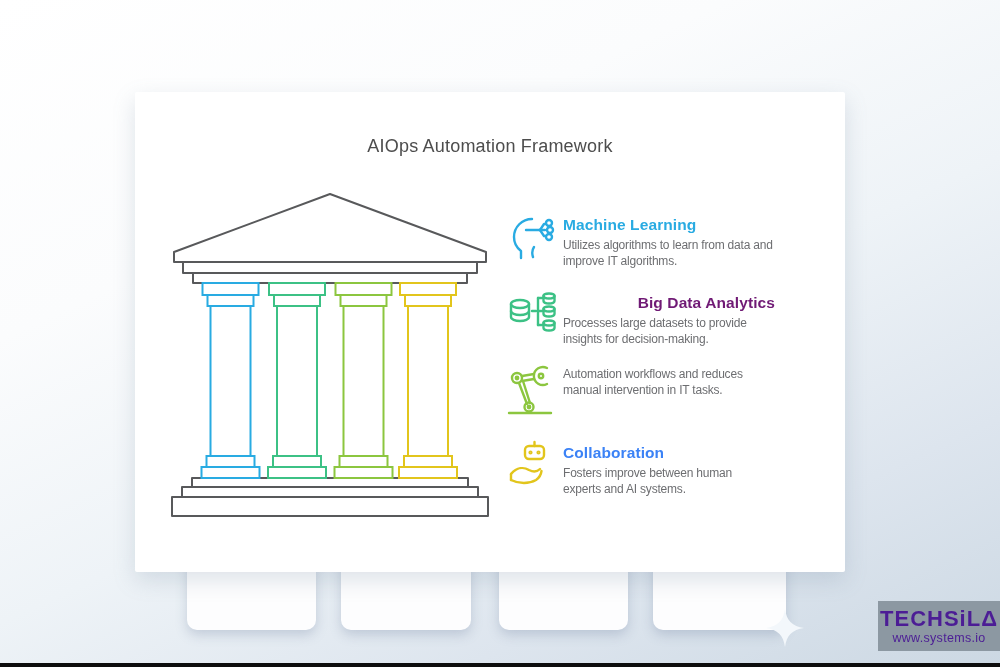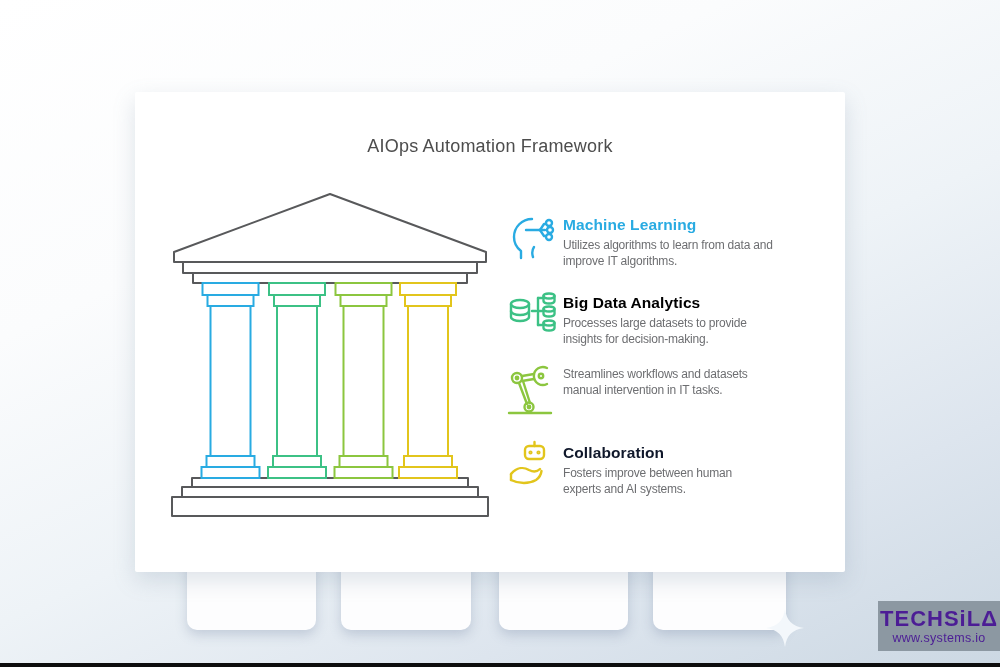--- a/index.html
+++ b/index.html
@@ -149,7 +149,7 @@
         </svg>
       </div>
       <div class="txt">
-        <h3 style="color: #000000;">Big Data Analytics</h3>
+        <h3 style="color: #701a75; text-align: right;">Big Data Analytics</h3>
         <p>Processes large datasets to provide insights for decision-making.</p>
       </div>
     </div>

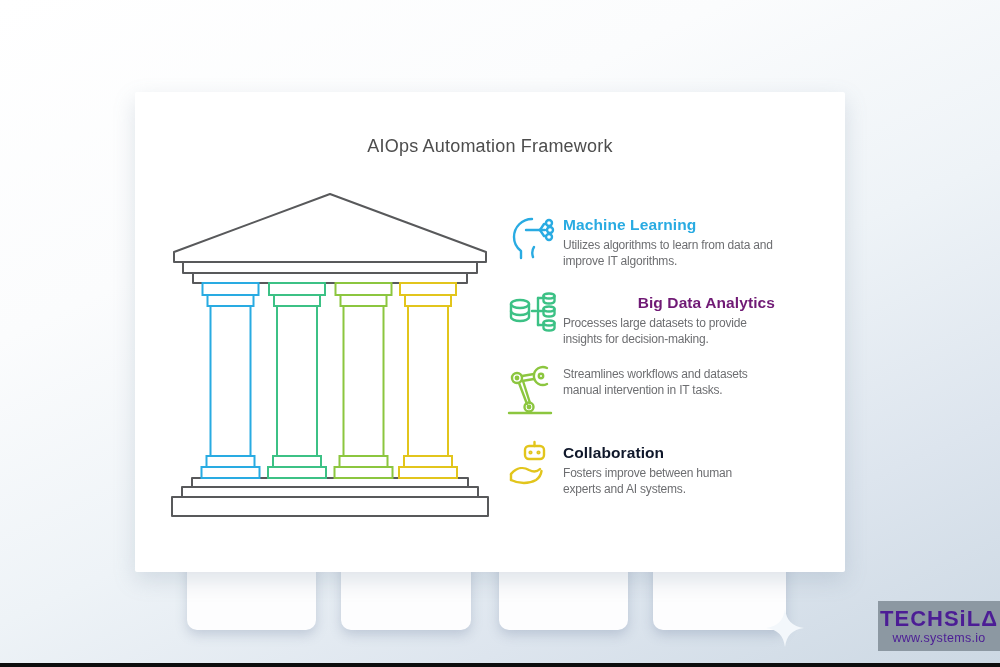--- a/index.html
+++ b/index.html
@@ -173,7 +173,7 @@
         </svg>
       </div>
       <div class="txt">
-        <p>Streamlines workflows and datasets manual intervention in IT tasks.</p>
+        <p>Automation workflows and reduces manual intervention in IT tasks.</p>
       </div>
     </div>
 

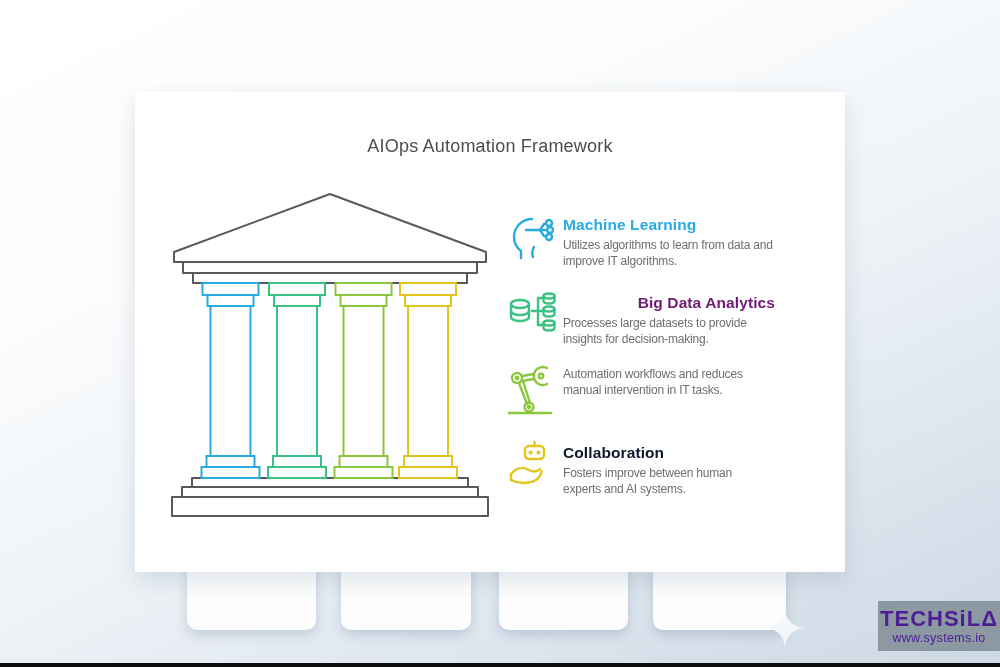--- a/index.html
+++ b/index.html
@@ -192,7 +192,7 @@
         </svg>
       </div>
       <div class="txt">
-        <h3 style="color: #0f172a;">Collaboration</h3>
+        <h3 style="color: #3b82f6;">Collaboration</h3>
         <p>Fosters improve between human experts and AI systems.</p>
       </div>
     </div>

